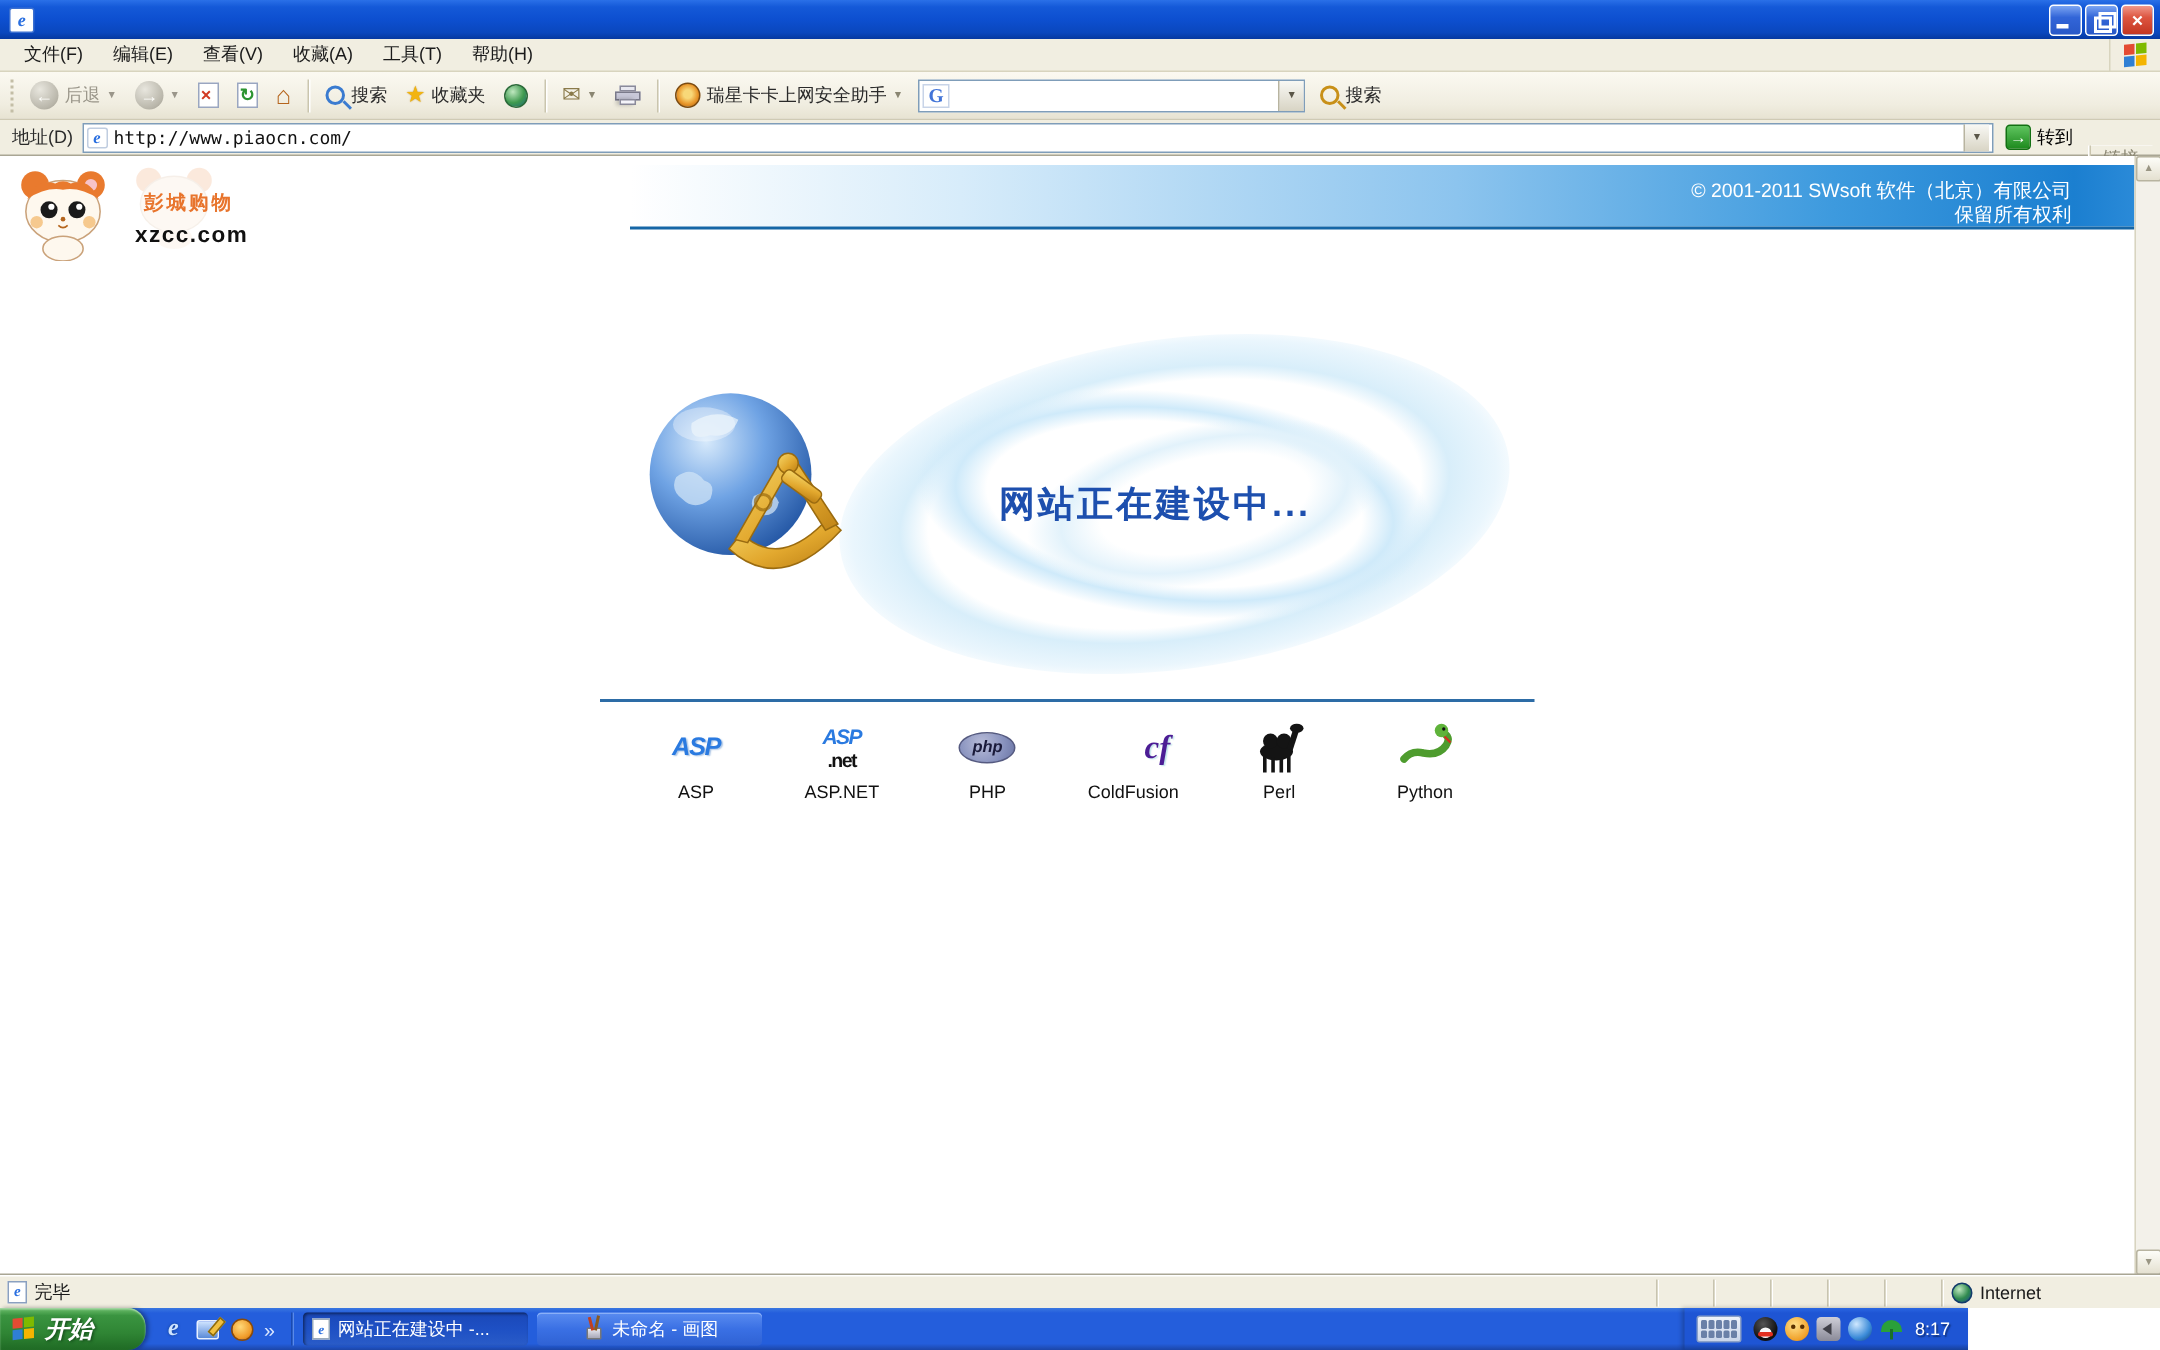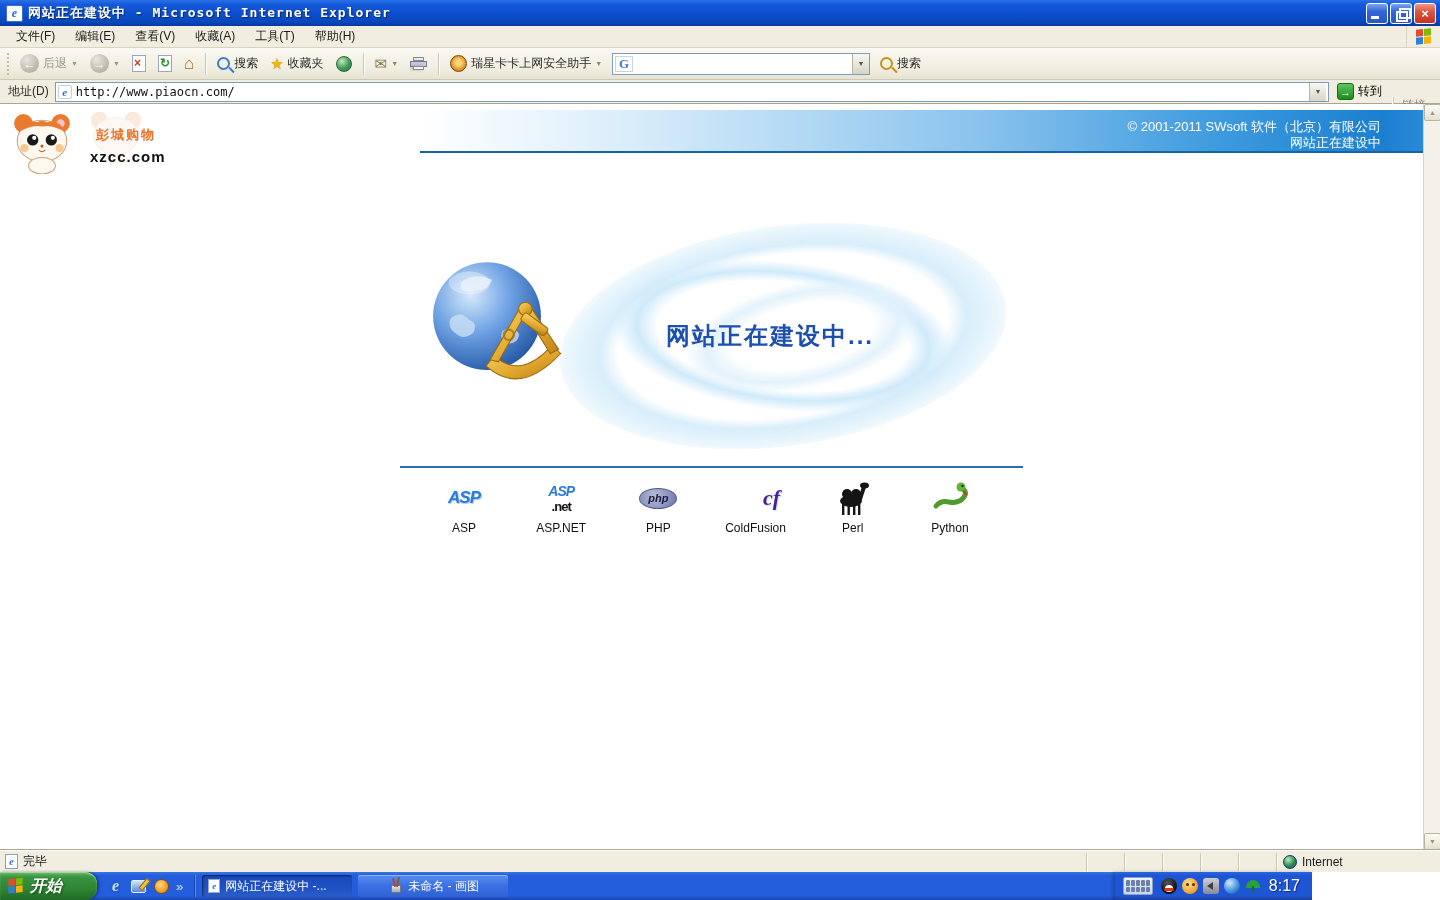--- a/index.html
+++ b/index.html
@@ -189,7 +189,6 @@
     <span class="appicon">
         <span>e</span>
       </span>
-    <span class="title">网站正在建设中 - Microsoft Internet Explorer</span>
     <span class="winbtns">
       <span class="winbtn min"></span>
       <span class="winbtn restore"></span>

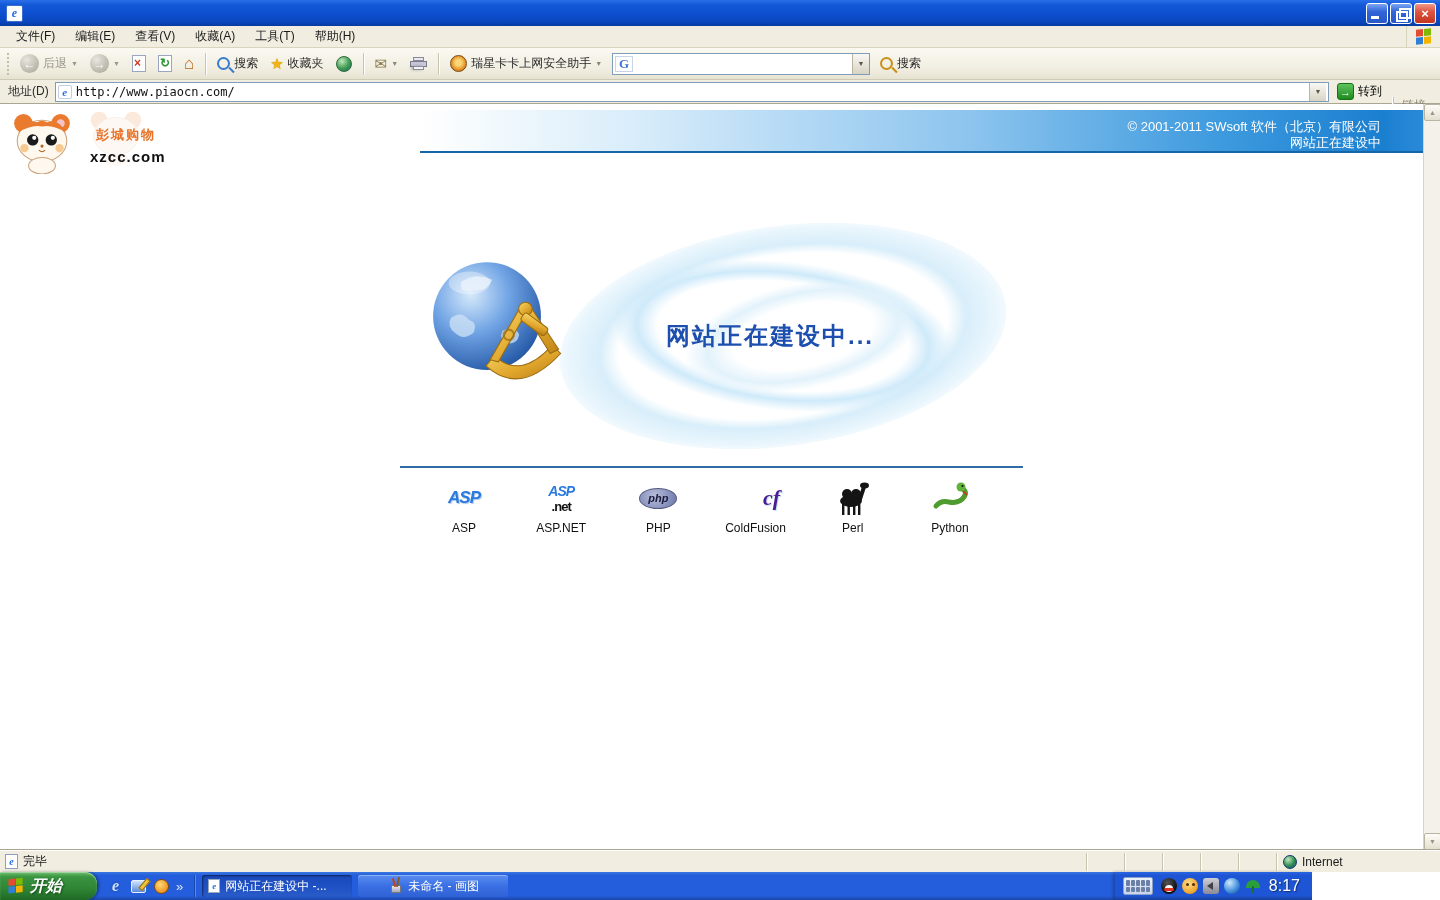--- a/index.html
+++ b/index.html
@@ -332,7 +332,7 @@
     <div class="banner">
       <div class="banner-text">
         <div>© 2001-2011 SWsoft 软件（北京）有限公司</div>
-        <div>网站正在建设中</div>
+        <div>保留所有权利</div>
       </div>
     </div>
 

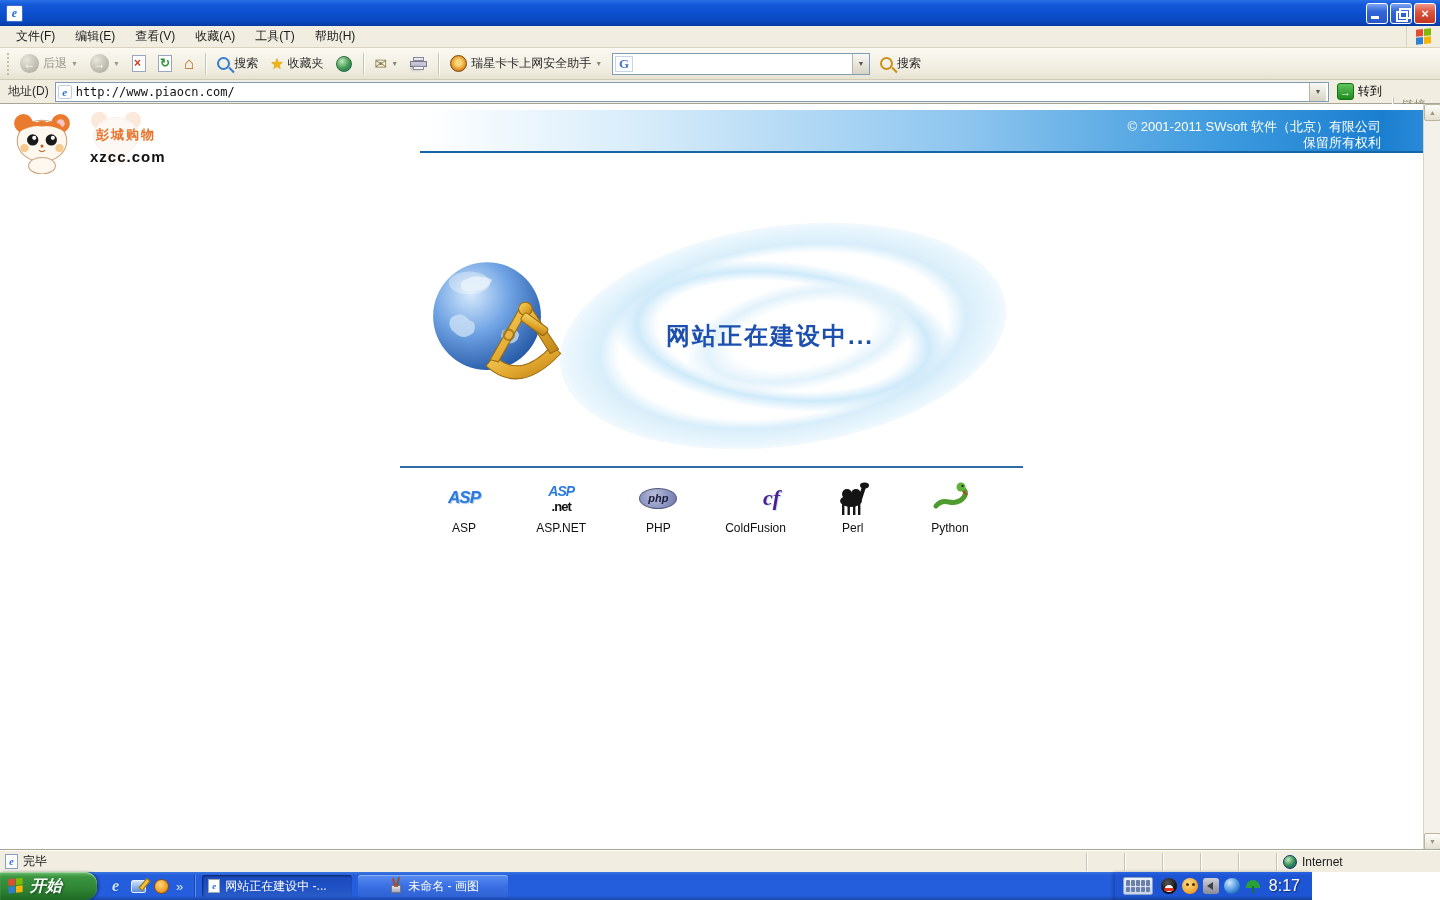--- a/index.html
+++ b/index.html
@@ -129,7 +129,7 @@
   .status-doc { width:13px; height:15px; background:#fff; border:1px solid #8aa0c0; font:italic bold 10px "Liberation Serif",serif;
     color:#2a6fe0; display:flex; align-items:center; justify-content:center; }
   .status-pane { width:38px; height:18px; border-left:1px solid #c8c4b0; box-shadow:inset 1px 0 0 #fff; }
-  .status-zone { width:164px; height:18px; border-left:1px solid #c8c4b0; box-shadow:inset 1px 0 0 #fff;
+  .status-zone { width:146px; height:18px; border-left:1px solid #c8c4b0; box-shadow:inset 1px 0 0 #fff;
     display:flex; align-items:center; gap:5px; padding-left:6px; }
   .zone-globe { width:14px; height:14px; border-radius:50%; background:radial-gradient(circle at 35% 30%,#bfe8bf,#2f8a4f 55%,#184a8a); border:1px solid #123a6a; }
 

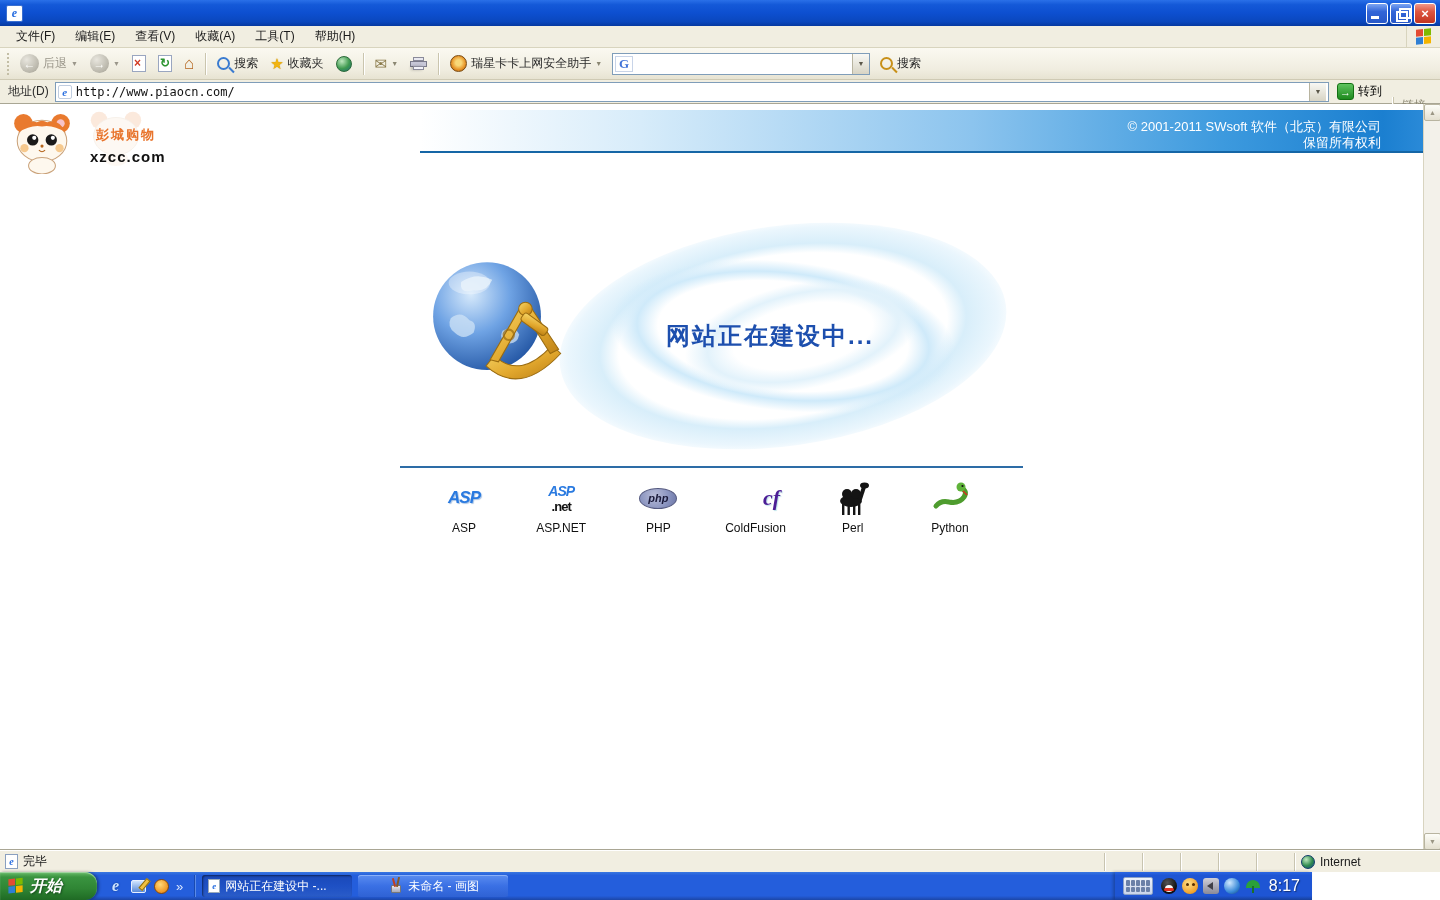--- a/index.html
+++ b/index.html
@@ -178,7 +178,7 @@
   .umbrella { border-radius:0; background:transparent; }
   .umbrella::before { content:""; position:absolute; left:1px; top:2px; width:14px; height:8px; background:#2aa03a; border-radius:14px 14px 0 0; }
   .umbrella::after { content:""; position:absolute; left:7px; top:8px; width:2px; height:7px; background:#1a7028; }
-  .clock { color:#fff; font-size:16px; text-shadow:1px 1px 1px #10307a; padding-right:4px; }
+  .clock { color:#fff; font-size:12px; text-shadow:1px 1px 1px #10307a; padding-right:4px; }
 </style>
 </head>
 <body>

